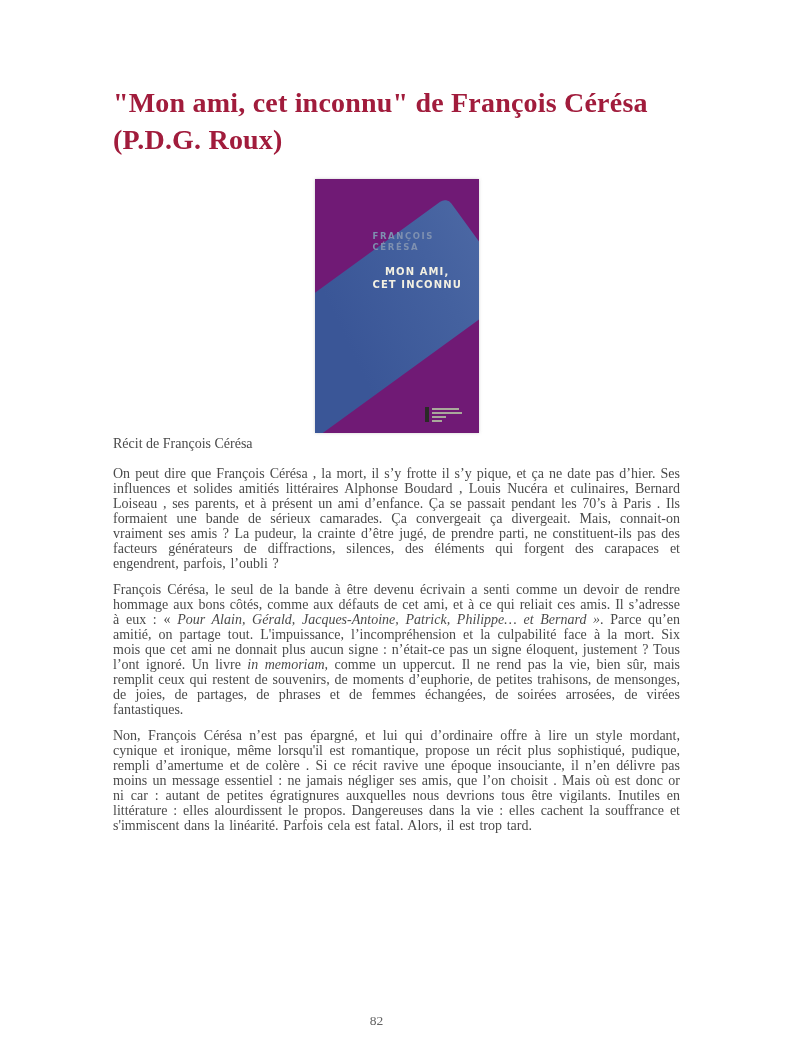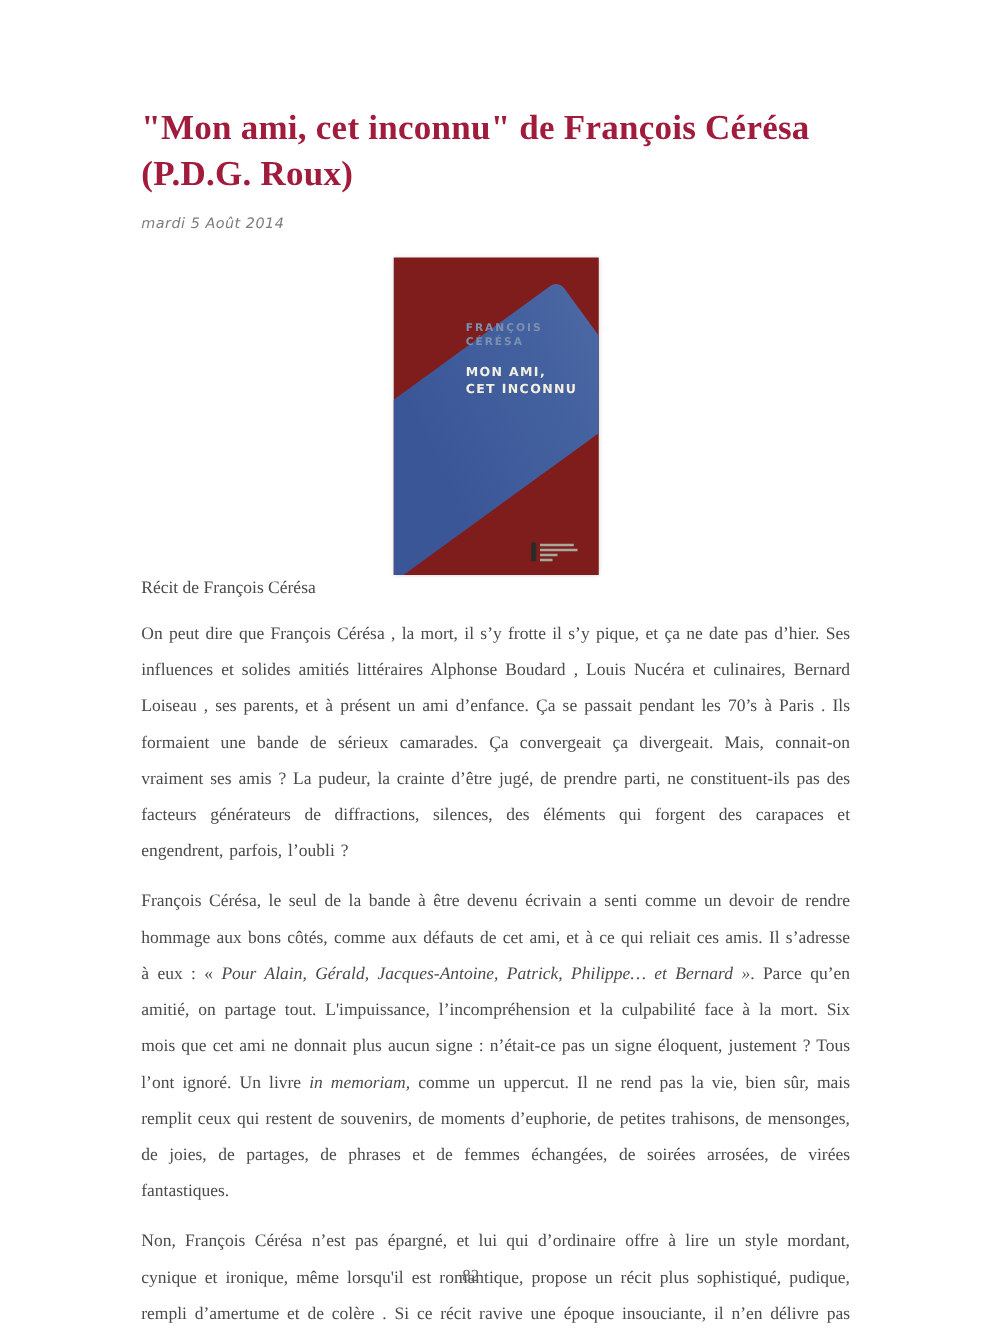--- a/index.html
+++ b/index.html
@@ -128,7 +128,6 @@
 
     <h1 class="title">"Mon ami, cet inconnu" de François Cérésa (P.D.G. Roux)</h1>
 
-    <div class="date">mardi 5 Août 2014</div>
 
     <figure class="cover">
       <div class="band"></div>

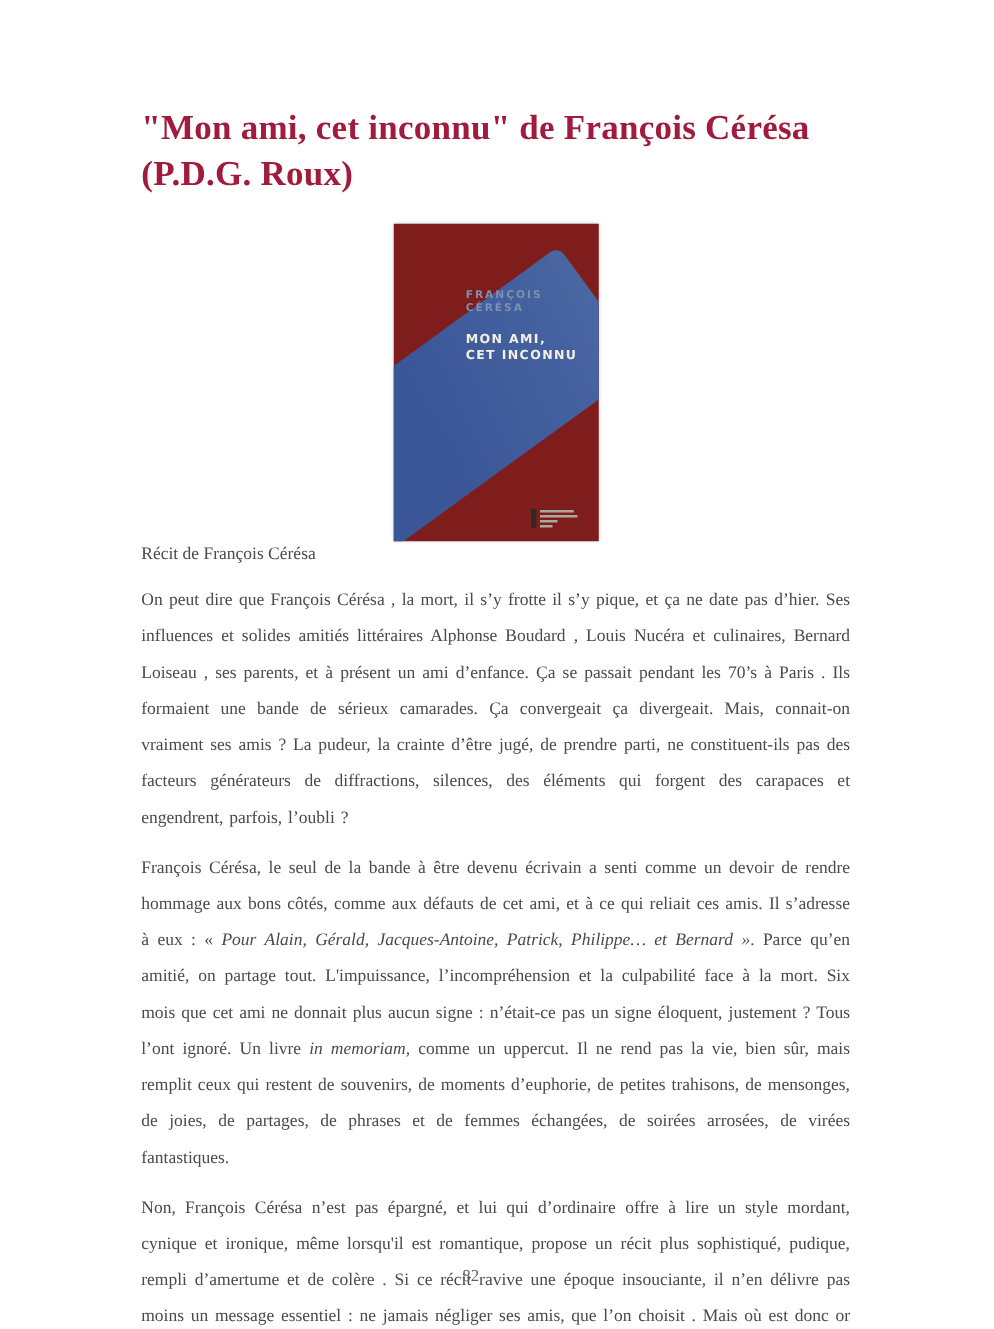--- a/index.html
+++ b/index.html
@@ -40,7 +40,7 @@
     position: relative;
     width: 164px; height: 254px;
     margin: 21px auto 0 auto;
-    background: #7f1d1d;
+    background: #701a75;
     overflow: hidden;
     box-shadow: 0 0 3px rgba(120,120,120,0.35);
   }

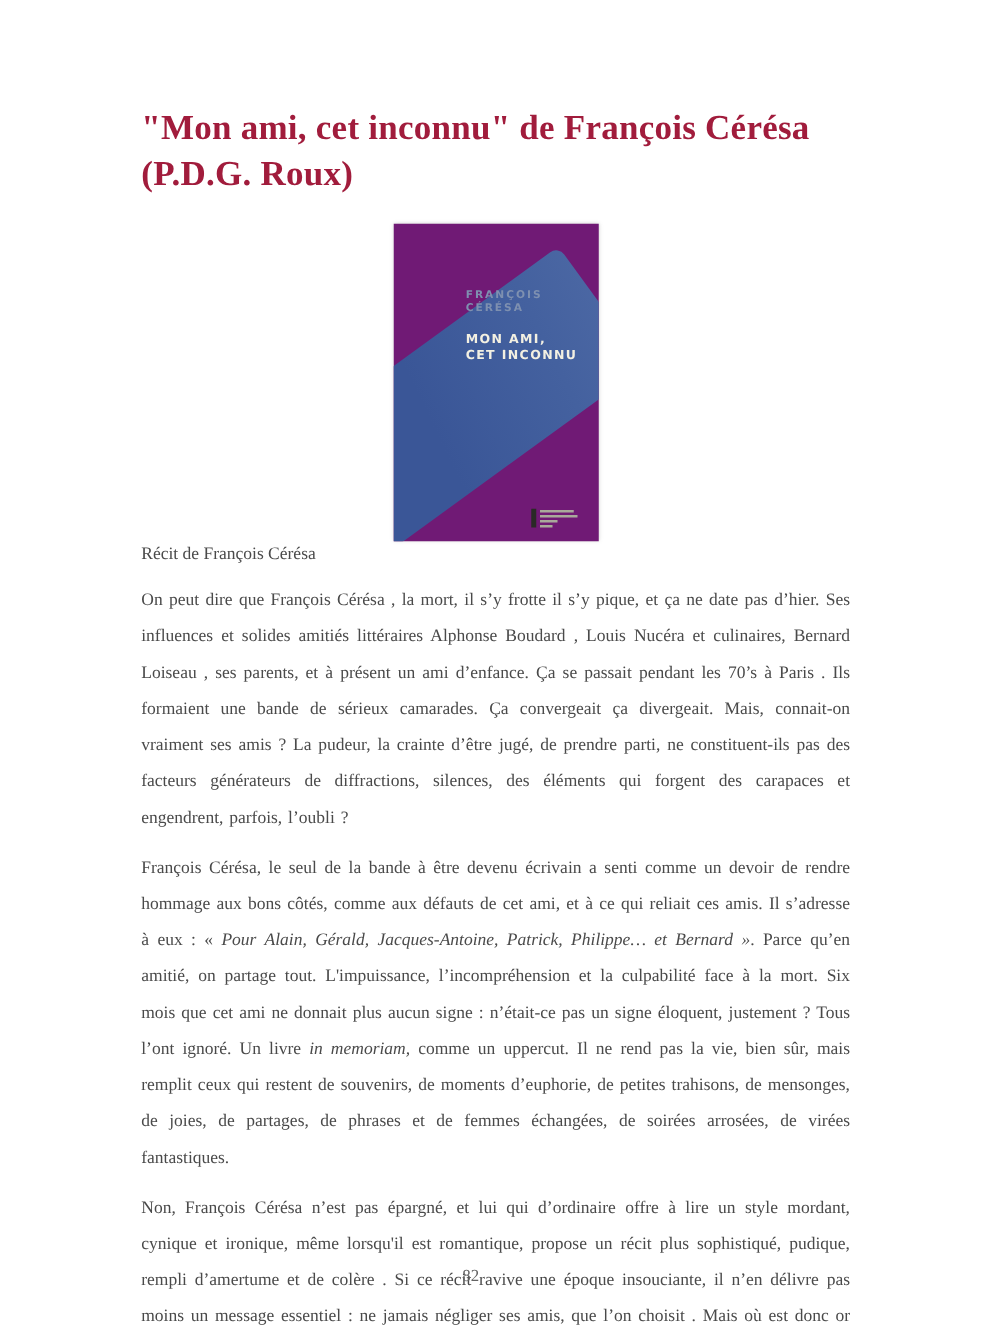--- a/index.html
+++ b/index.html
@@ -72,6 +72,7 @@
     line-height: 13px;
     letter-spacing: 1.1px;
     color: #f3f0e2;
+    text-align: center;
   }
   .cover-title span { display: block; }
   .publisher {

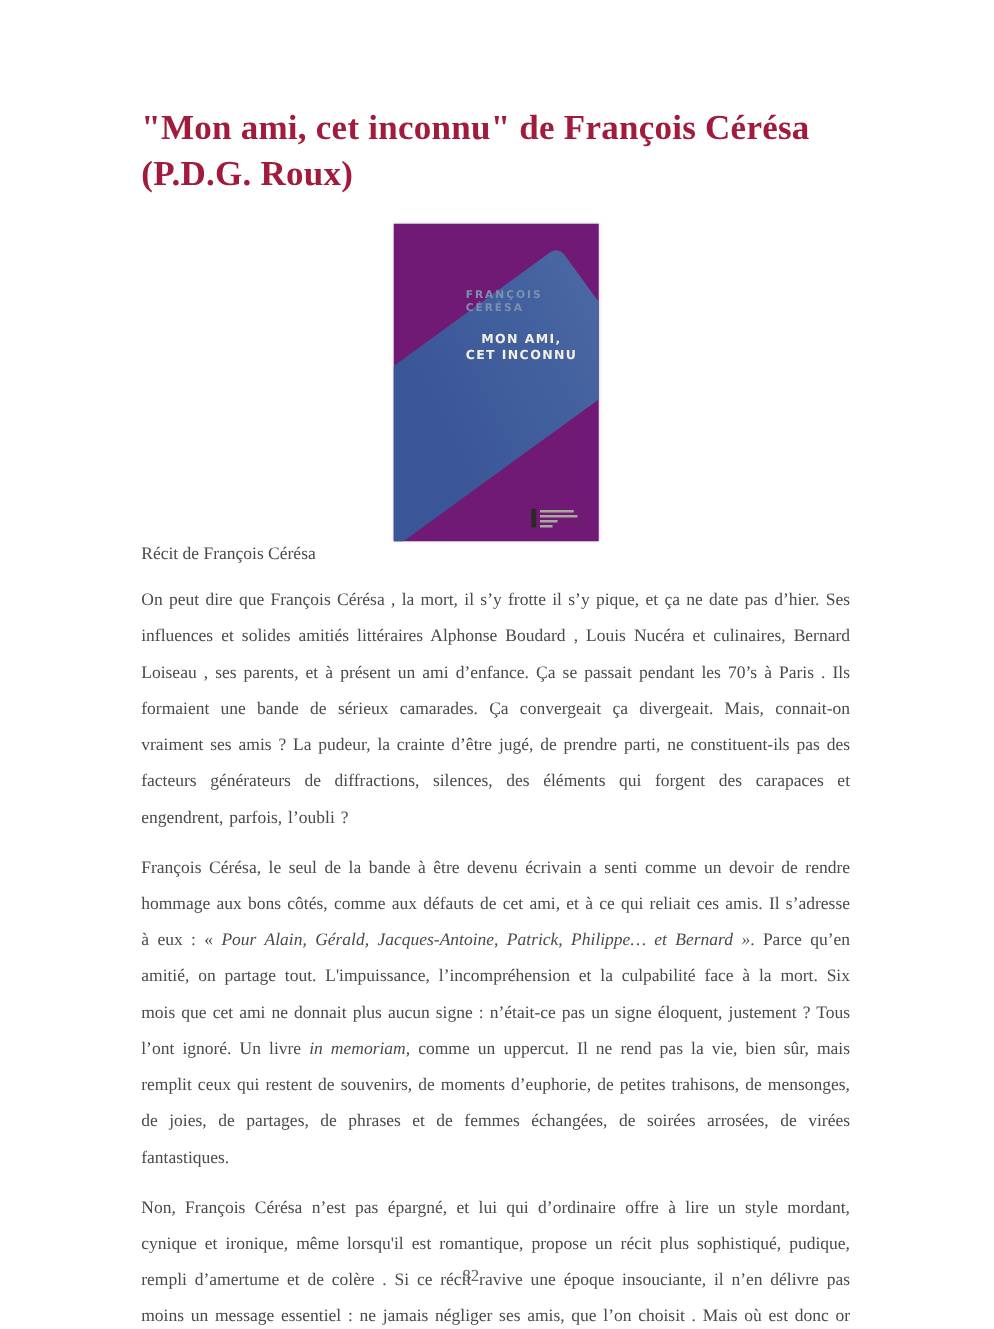--- a/index.html
+++ b/index.html
@@ -105,7 +105,7 @@
   .para {
     margin-top: 11px;
     font-size: 14px;
-    line-height: 29px;
+    line-height: 15px;
     color: #4a4a4a;
     text-align: justify;
     word-spacing: 1.2px;

